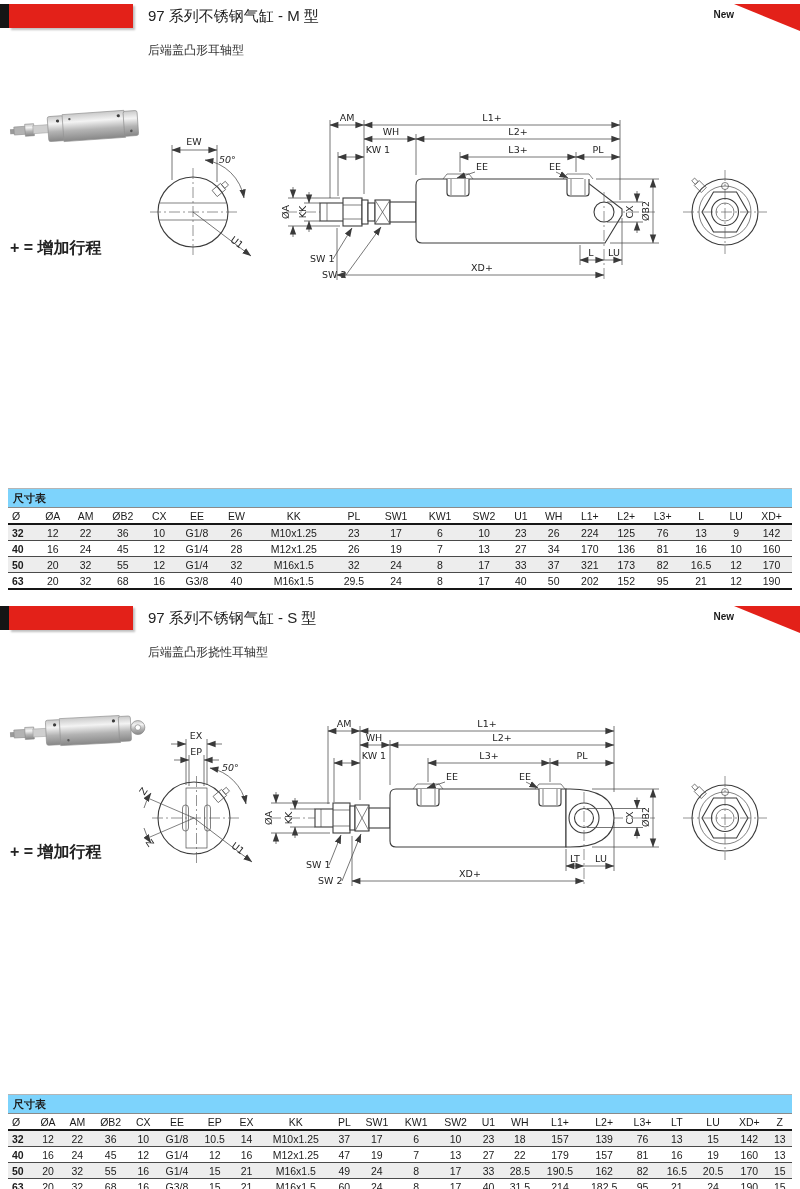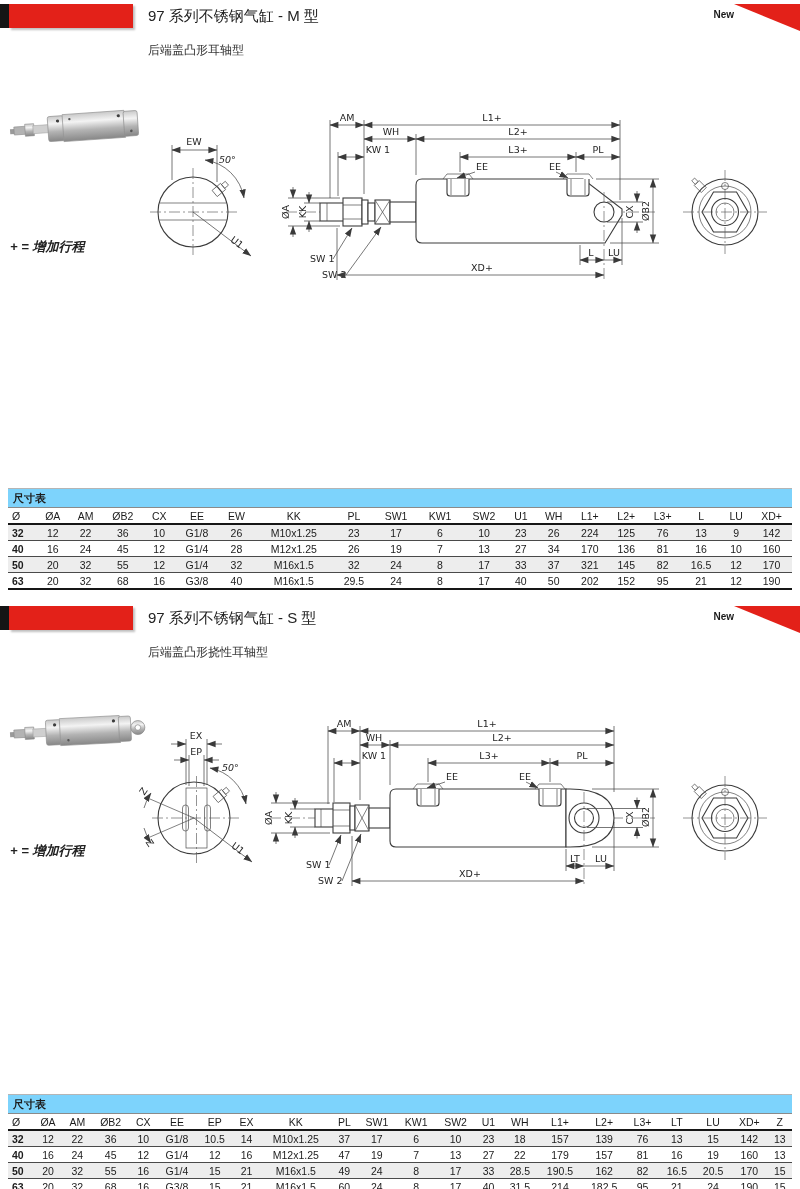--- a/index.html
+++ b/index.html
@@ -23,7 +23,7 @@
   .cl{fill:none;stroke:#5a5a5a;stroke-width:0.65;stroke-dasharray:11 3 2 3;}
   .lbl{font-family:"DejaVu Sans","Liberation Sans",sans-serif;font-size:9.5px;fill:#1f1f1f;}
   .lbl-i{font-style:italic;}
-  .note{position:absolute;font-size:13px;font-weight:bold;color:#222;font-style:italic;}
+  .note{position:absolute;font-size:16px;font-weight:bold;color:#222;}
   
   .tblwrap{position:absolute;left:8px;width:784px;}
   .tbl-title{background:#7dd3fc;border-top:1px solid #b5b5b5;border-bottom:1px solid #8a8a8a;

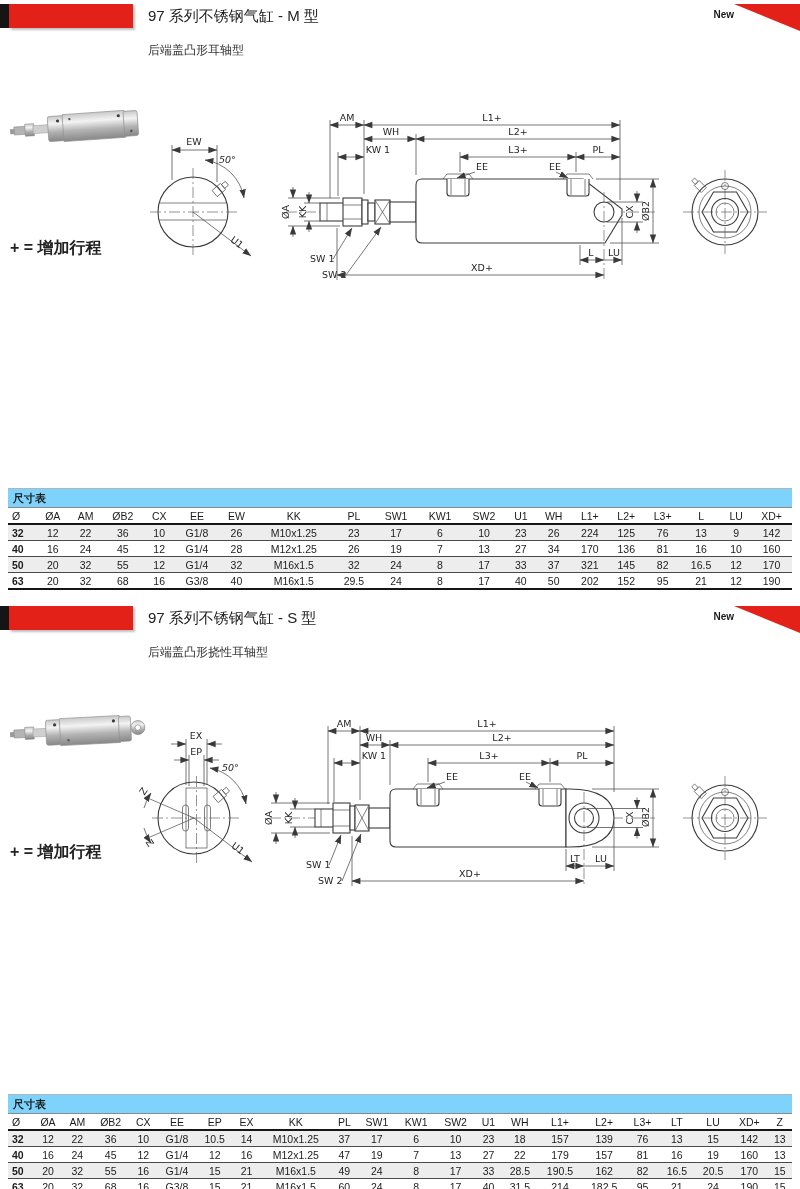--- a/index.html
+++ b/index.html
@@ -293,7 +293,7 @@
             <td>33</td>
             <td>37</td>
             <td>321</td>
-            <td>145</td>
+            <td>173</td>
             <td>82</td>
             <td>16.5</td>
             <td>12</td>

